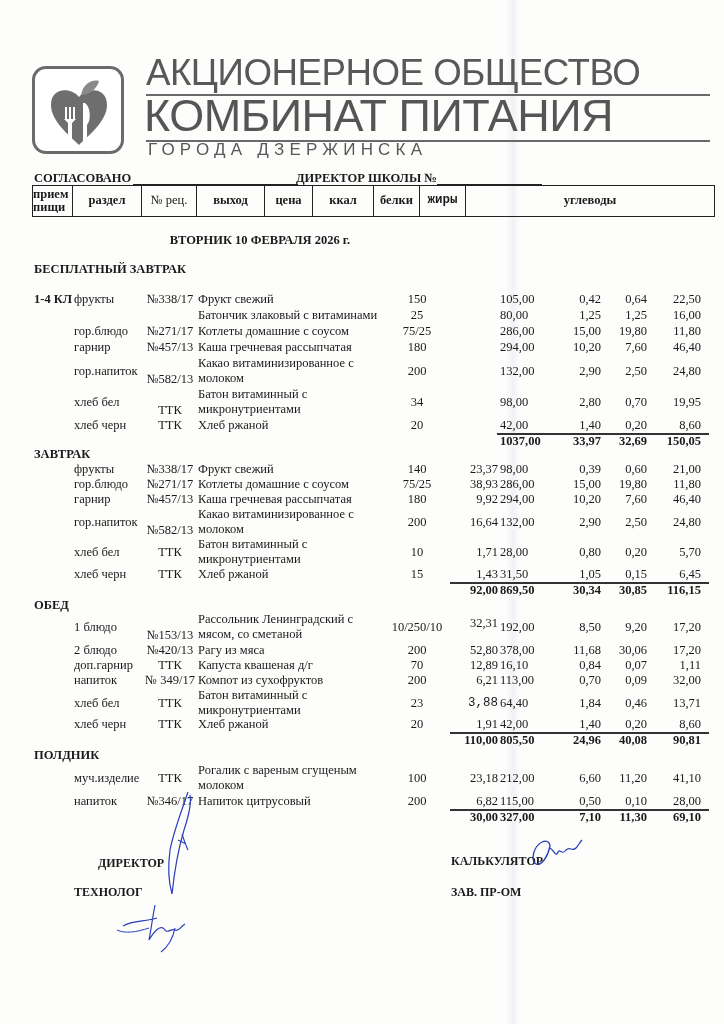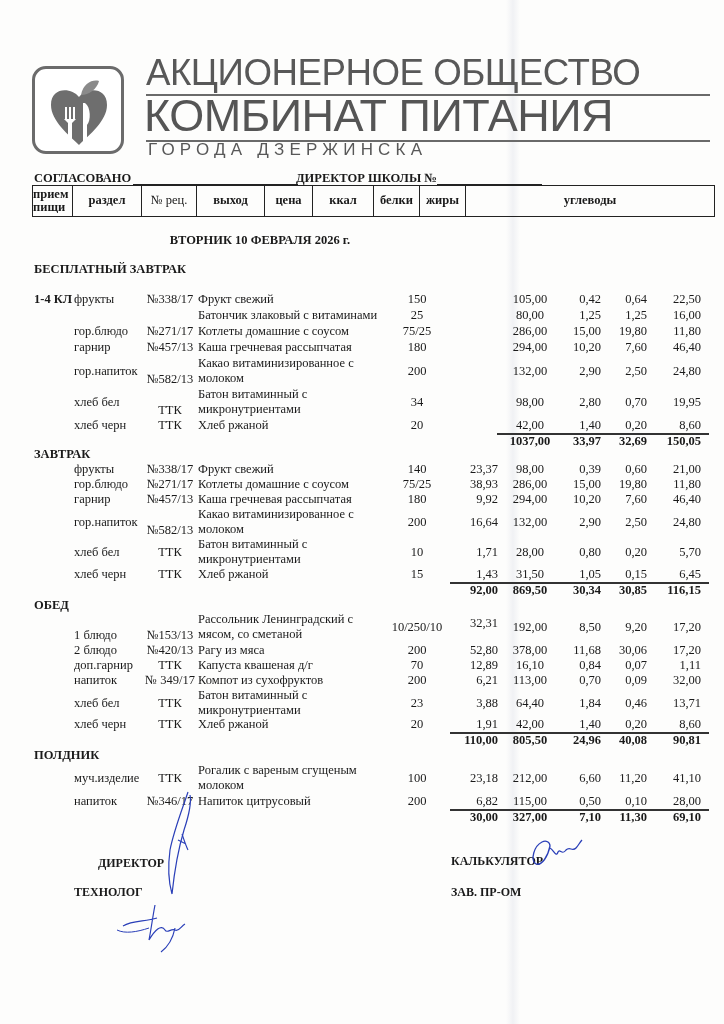--- a/index.html
+++ b/index.html
@@ -113,7 +113,7 @@
   <div class="hdr-cell" style="width:48px;">цена</div>
   <div class="hdr-cell" style="width:61px;">ккал</div>
   <div class="hdr-cell" style="width:46px;">белки</div>
-  <div class="hdr-cell" style="width:46px;">жиры</div>
+  <div class="hdr-cell" style="width:46px;font-family:Liberation Mono, monospace;">жиры</div>
   <div class="hdr-cell" style="flex:1;">углеводы</div>
 </div>
 

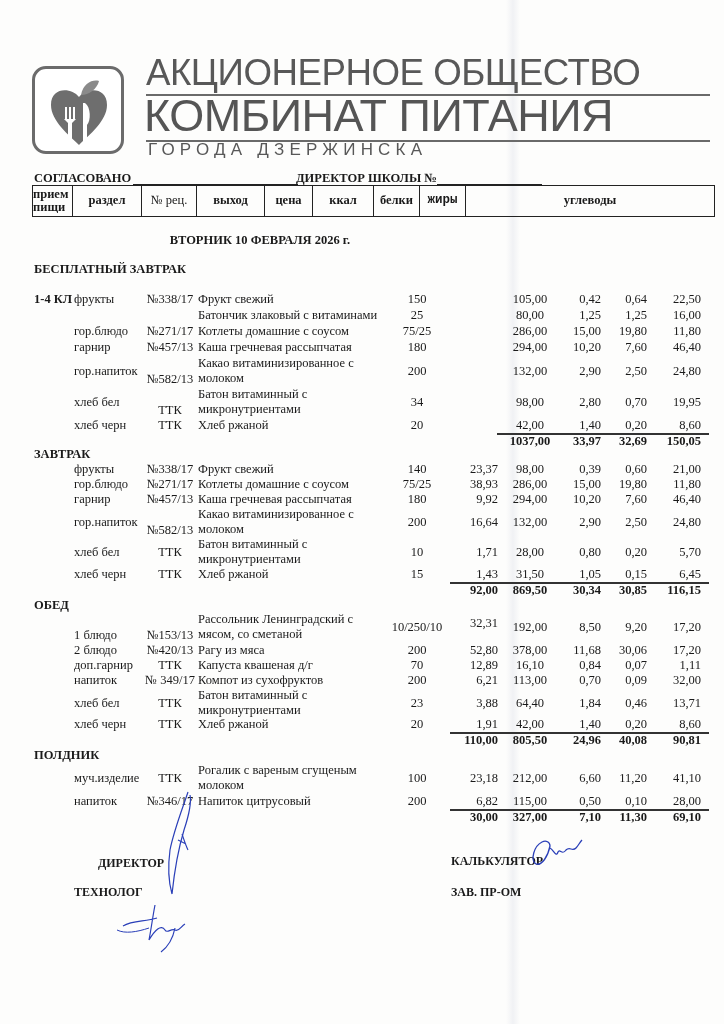--- a/index.html
+++ b/index.html
@@ -65,7 +65,7 @@
     .c-dish { left: 198px; width: 185px; white-space: normal !important; line-height: 15px; }
     .c-out { left: 385px; width: 64px; text-align: center; }
     .c-price { left: 452px; width: 46px; text-align: right; }
-    .c-kcal { left: 500px; width: 60px; text-align: center; }
+    .c-kcal { left: 500px; width: 60px; text-align: left; }
     .c-prot { left: 560px; width: 41px; text-align: right; }
     .c-fat { left: 606px; width: 41px; text-align: right; }
     .c-carb { left: 652px; width: 49px; text-align: right; }

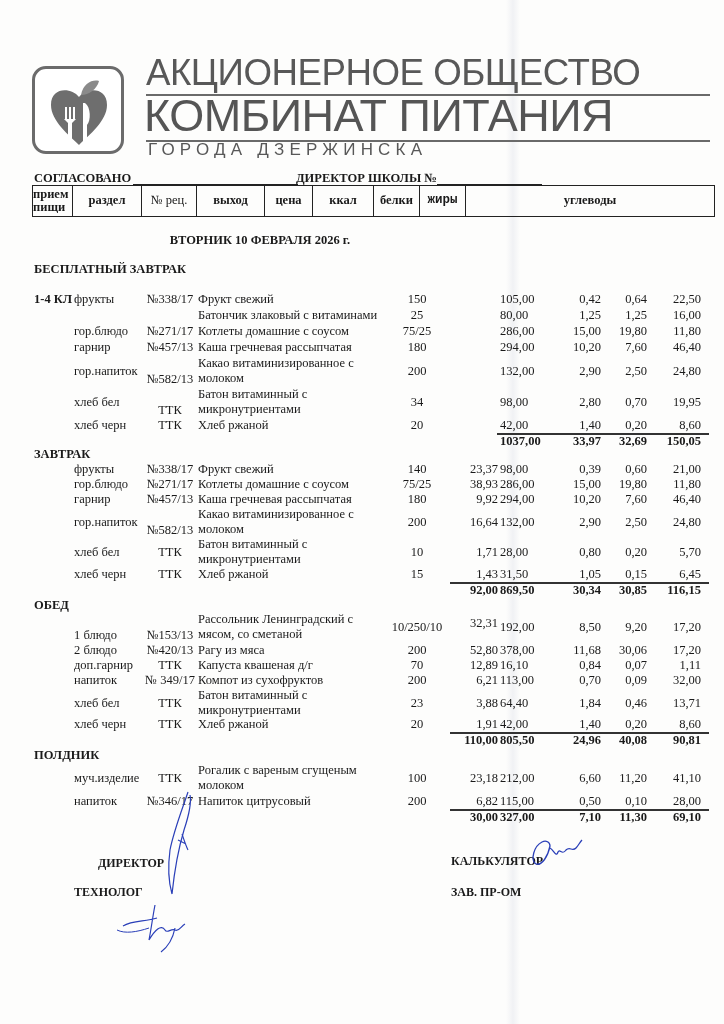--- a/index.html
+++ b/index.html
@@ -278,7 +278,7 @@
 <div class="section-title" style="top:598px;">ОБЕД</div>
 
 <div class="row" style="top:612px;">
-  <span class="c-section" style="top:16px;">1 блюдо</span>
+  <span class="c-section" style="top:8px;">1 блюдо</span>
   <span class="c-recipe" style="top:16px;">№153/13</span>
   <span class="c-dish">Рассольник Ленинградский с мясом, со сметаной</span>
   <span class="c-out" style="top:8px;">10/250/10</span>

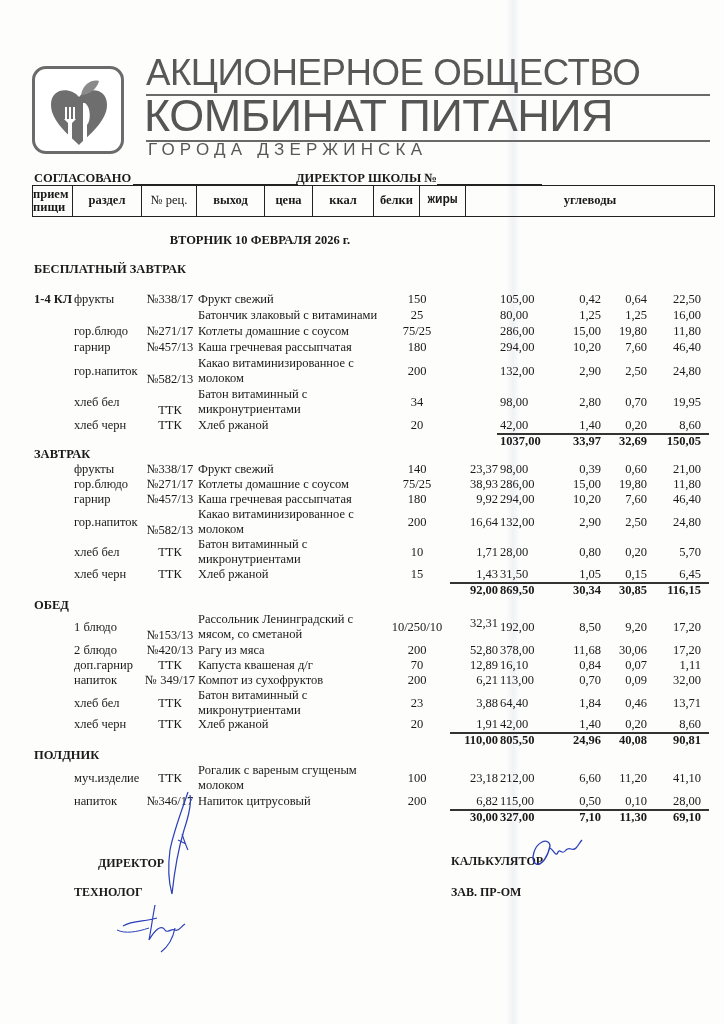--- a/index.html
+++ b/index.html
@@ -326,7 +326,7 @@
   <span class="c-recipe" style="top:8px;">ТТК</span>
   <span class="c-dish">Батон витаминный с микронутриентами</span>
   <span class="c-out" style="top:8px;">23</span>
-  <span class="c-price" style="top:8px;">3,88</span>
+  <span class="c-price" style="top:8px;font-family:Liberation Mono, monospace;">3,88</span>
   <span class="c-kcal" style="top:8px;">64,40</span>
   <span class="c-prot" style="top:8px;">1,84</span>
   <span class="c-fat" style="top:8px;">0,46</span>

